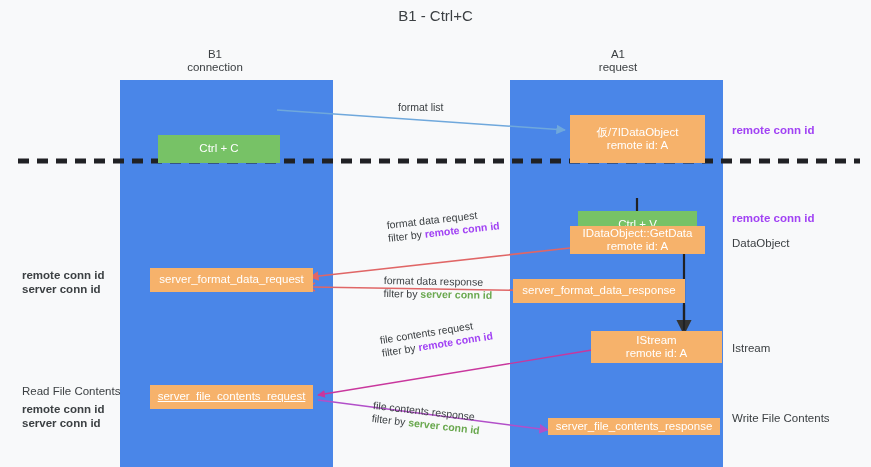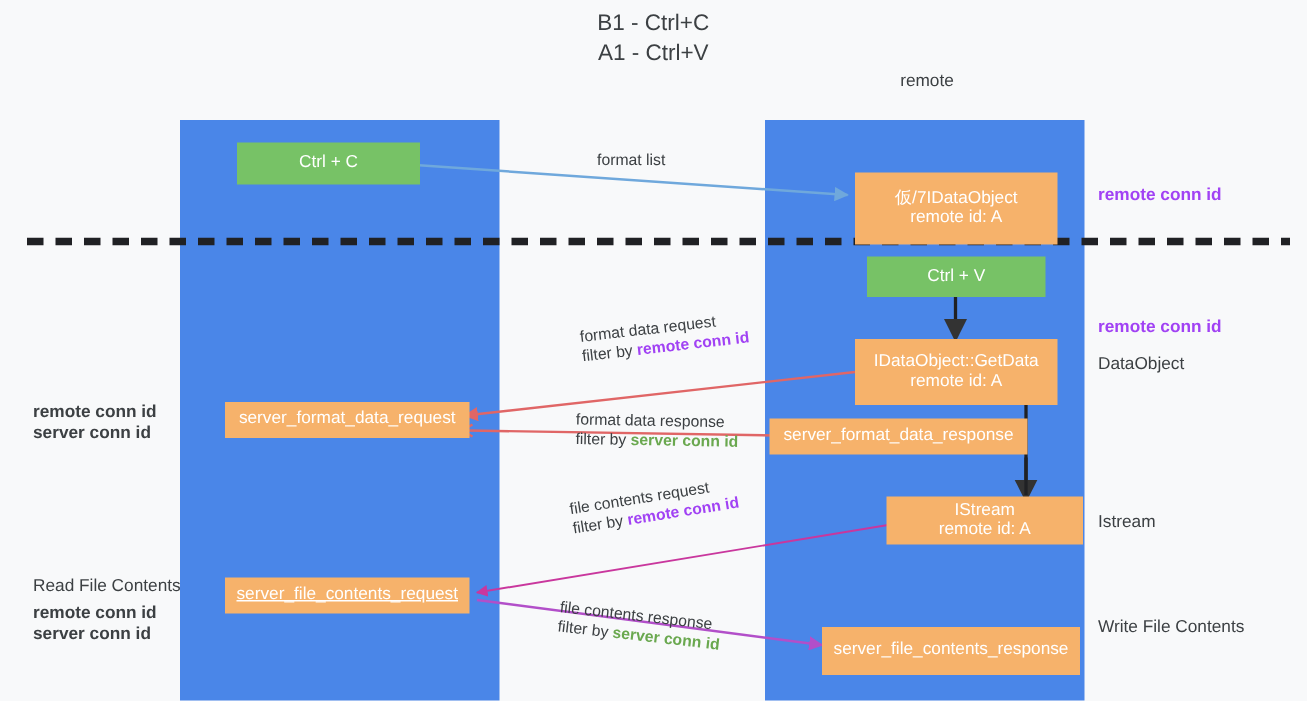--- a/index.html
+++ b/index.html
@@ -57,7 +57,6 @@
 
   <div class="title">
     <div>B1 - Ctrl+C</div>
-    <div>A1 - Ctrl+V</div>
   </div>
 
   <div class="col-head" style="left:553px;top:48px;width:130px;">

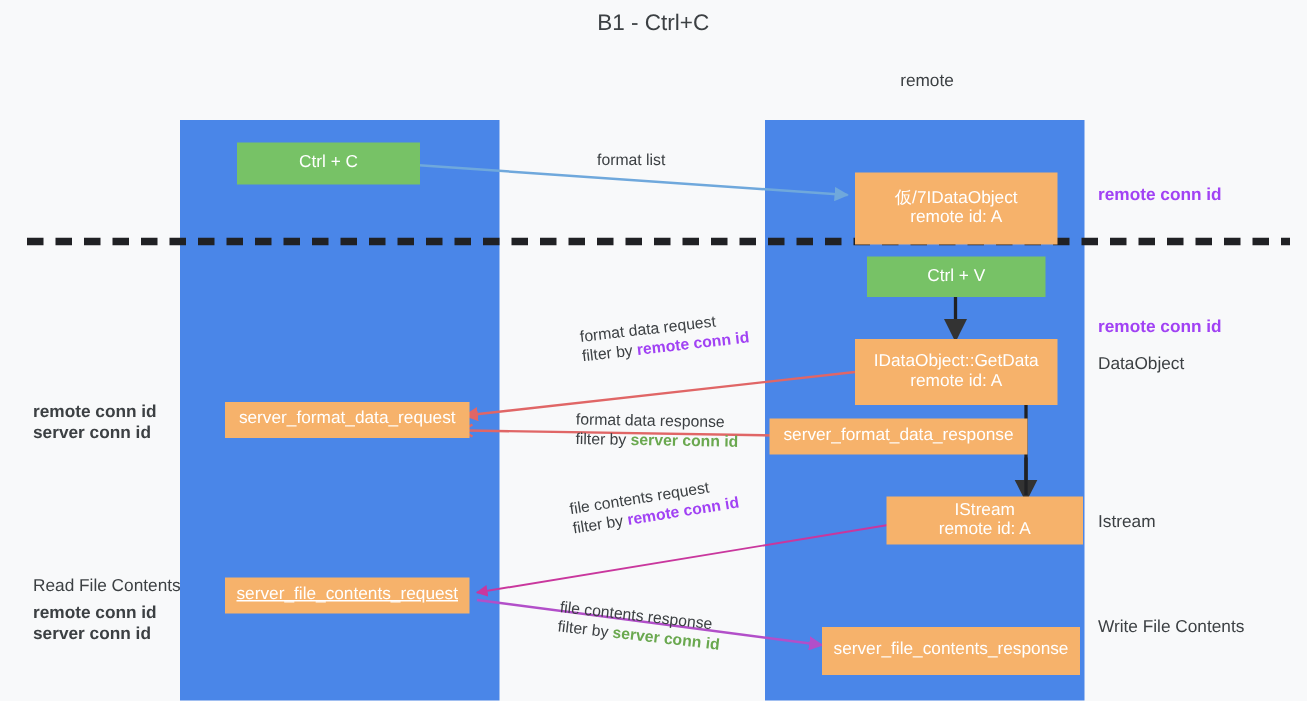--- a/index.html
+++ b/index.html
@@ -59,6 +59,10 @@
     <div>B1 - Ctrl+C</div>
   </div>
 
+  <div class="col-head" style="left:150px;top:48px;width:130px;">
+    <div>B1</div>
+    <div>connection</div>
+  </div>
   <div class="col-head" style="left:553px;top:48px;width:130px;">
     <div>remote</div>
   </div>

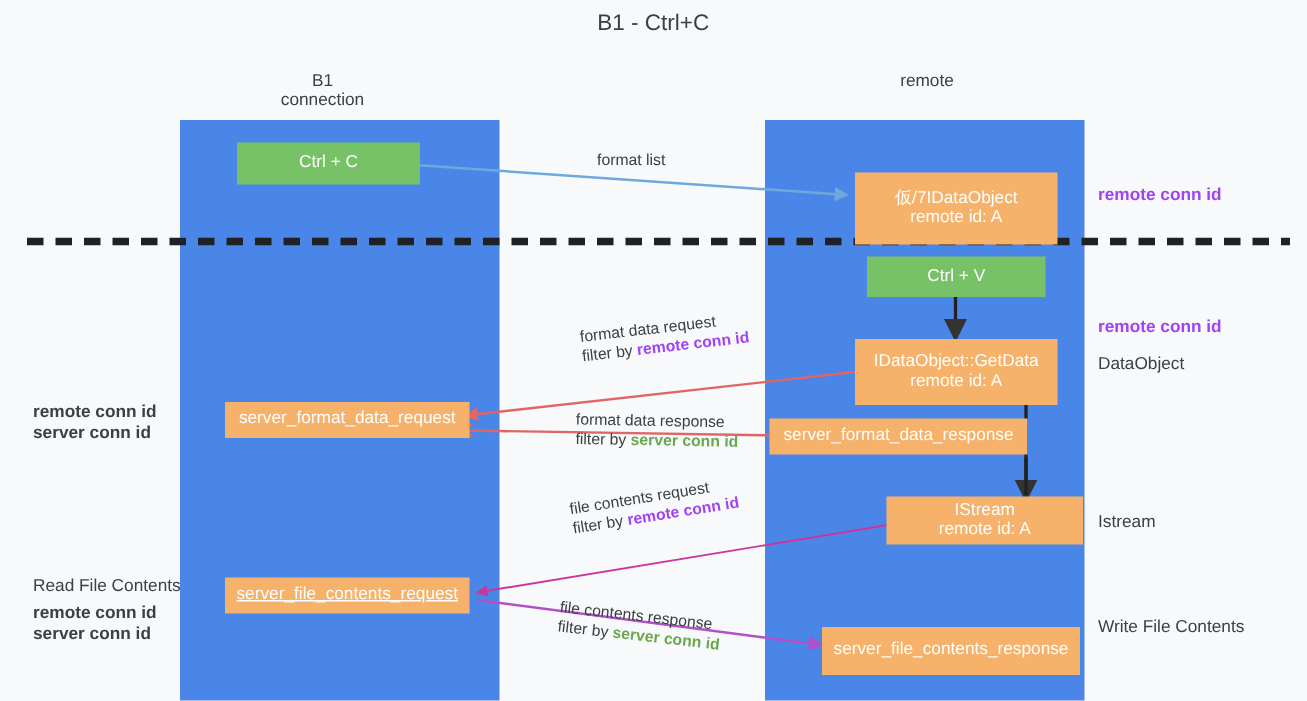--- a/index.html
+++ b/index.html
@@ -64,6 +64,7 @@
     <div>connection</div>
   </div>
   <div class="col-head" style="left:553px;top:48px;width:130px;">
+    <div>A1</div>
     <div>remote</div>
   </div>
 

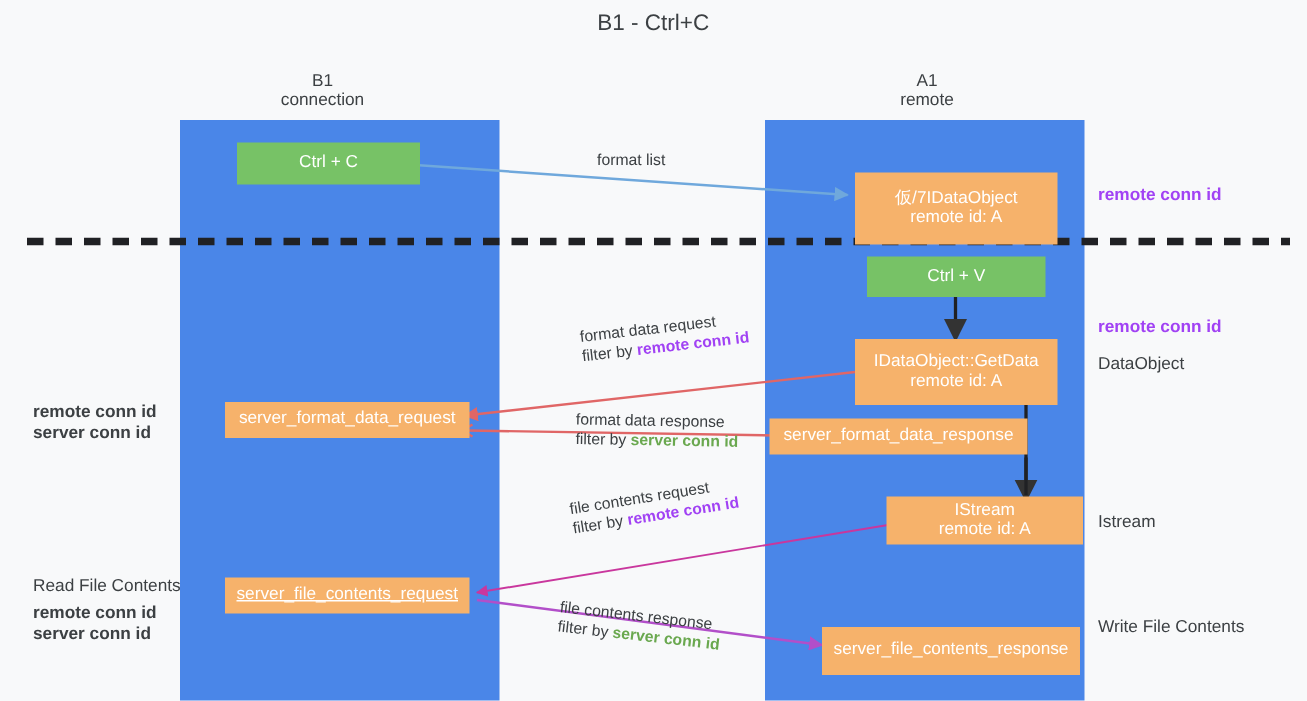--- a/index.html
+++ b/index.html
@@ -65,7 +65,7 @@
   </div>
   <div class="col-head" style="left:553px;top:48px;width:130px;">
     <div>A1</div>
-    <div>remote</div>
+    <div>request</div>
   </div>
 
   <div class="lane" style="left:120px;top:80px;width:213px;height:387px;"></div>

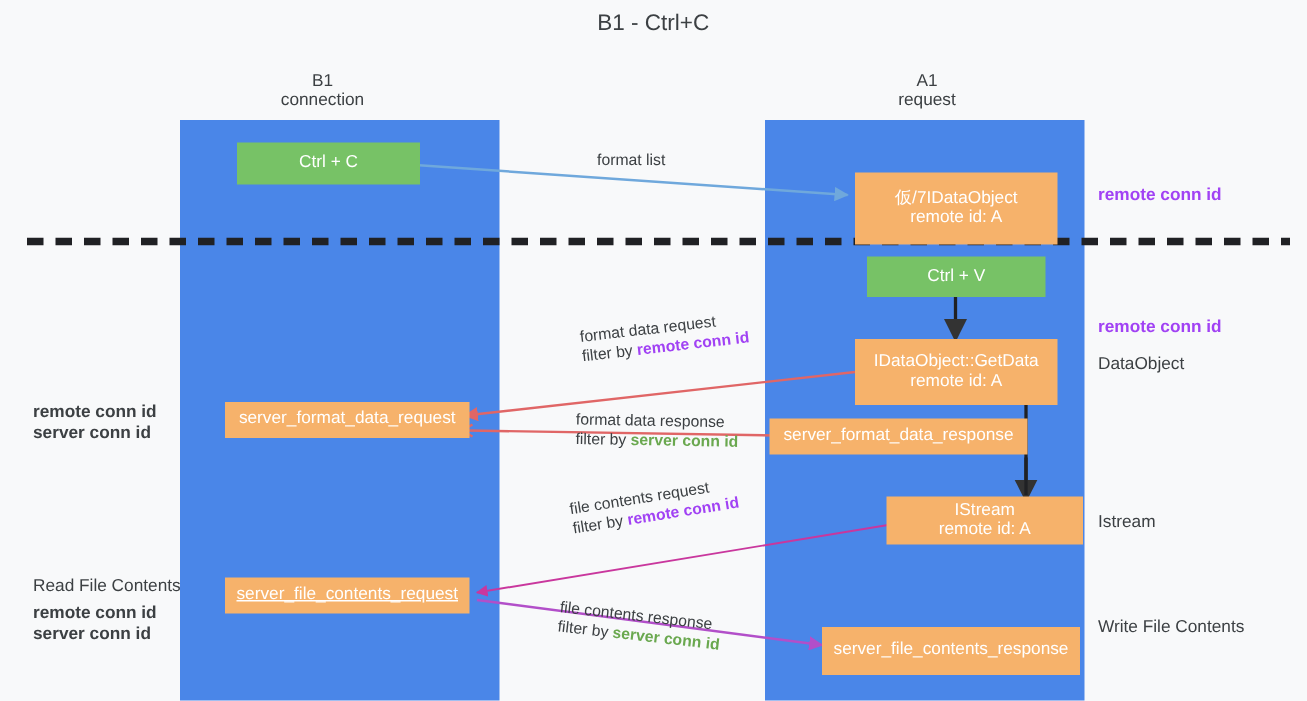--- a/index.html
+++ b/index.html
@@ -39,7 +39,7 @@
     box-sizing:border-box;
   }
   .node.orange{background:#f6b26b;}
-  .node.green{background:#6aa84f;background:#77c266;}
+  .node.green{background:#6aa84f;background:#77c266;margin-top:40px;}
 
   
   .edge-cap{

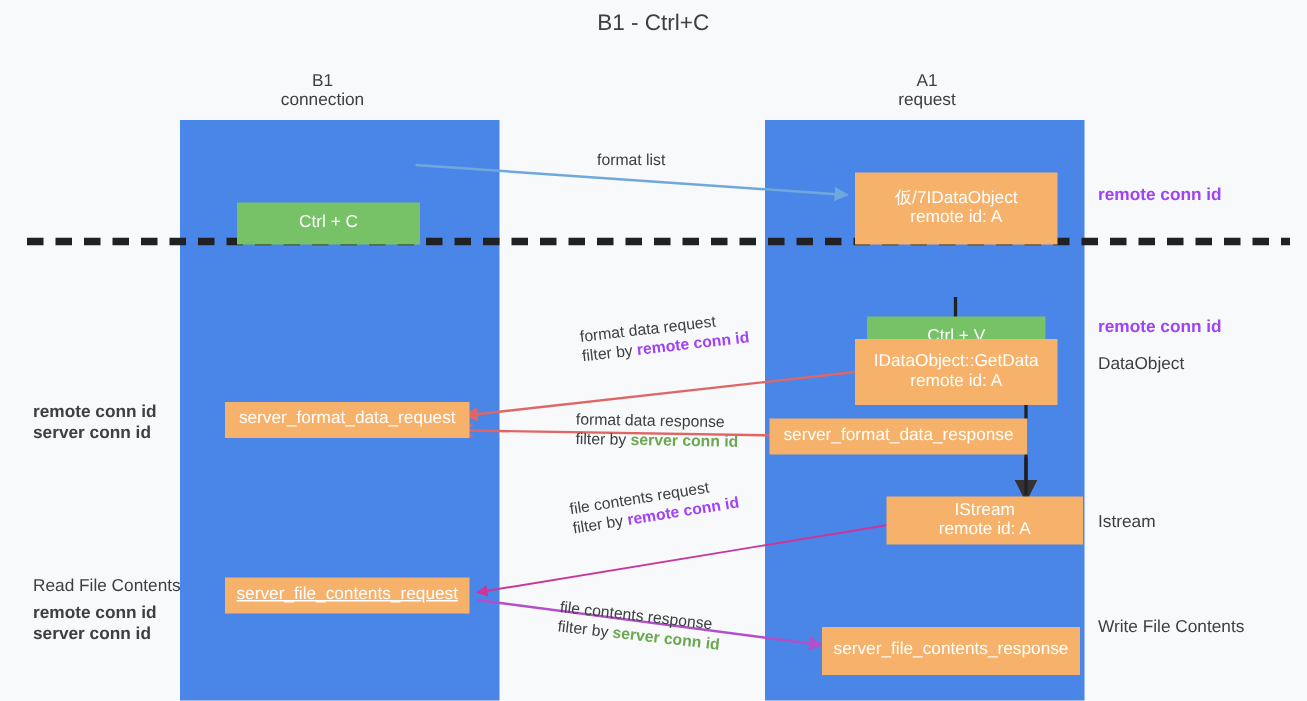--- a/index.html
+++ b/index.html
@@ -123,7 +123,7 @@
     <span>Ctrl + V</span>
   </div>
 
-  <div class="node orange" style="left:570px;top:226px;width:135px;height:44px;">
+  <div class="node orange" style="left:570px;top:226px;width:135px;height:28px;">
     <span>IDataObject::GetData</span>
     <span>remote id: A</span>
   </div>

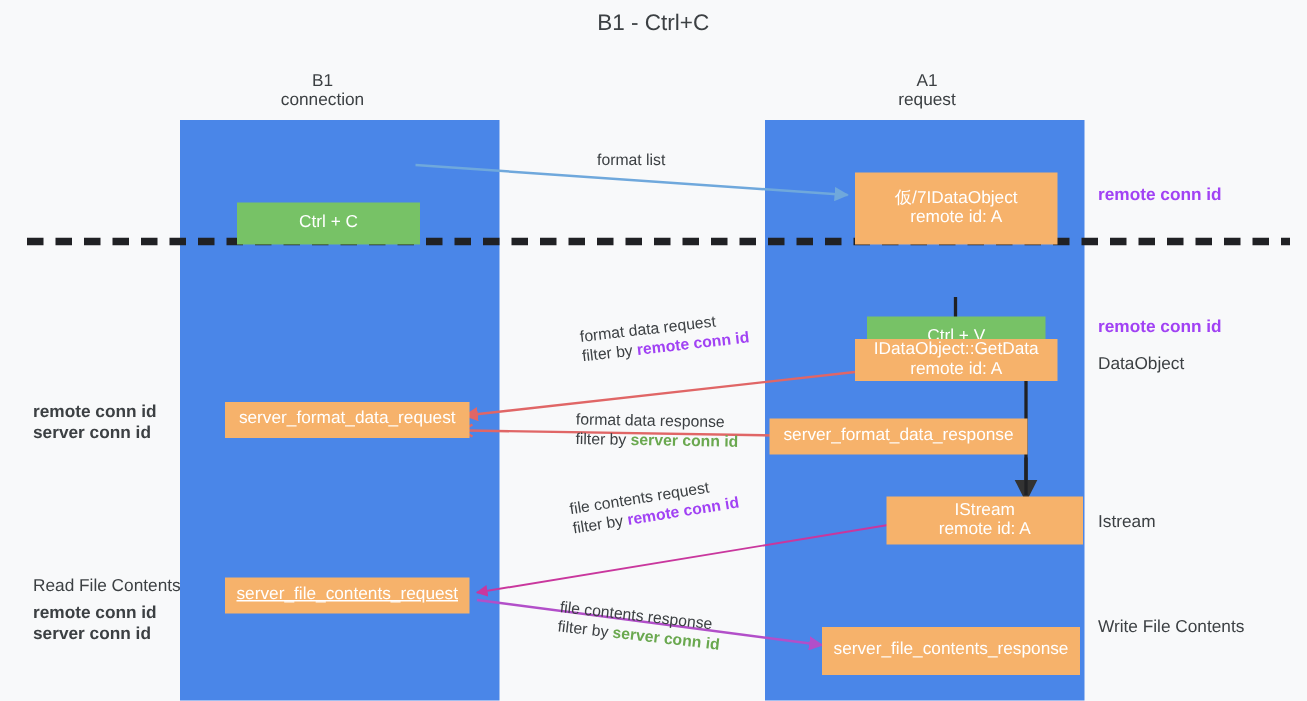--- a/index.html
+++ b/index.html
@@ -145,7 +145,7 @@
     <span>server_file_contents_request</span>
   </div>
 
-  <div class="node orange" style="left:548px;top:418px;width:172px;height:32px;">
+  <div class="node orange" style="left:548px;top:418px;width:172px;height:17px;">
     <span>server_file_contents_response</span>
   </div>
 

